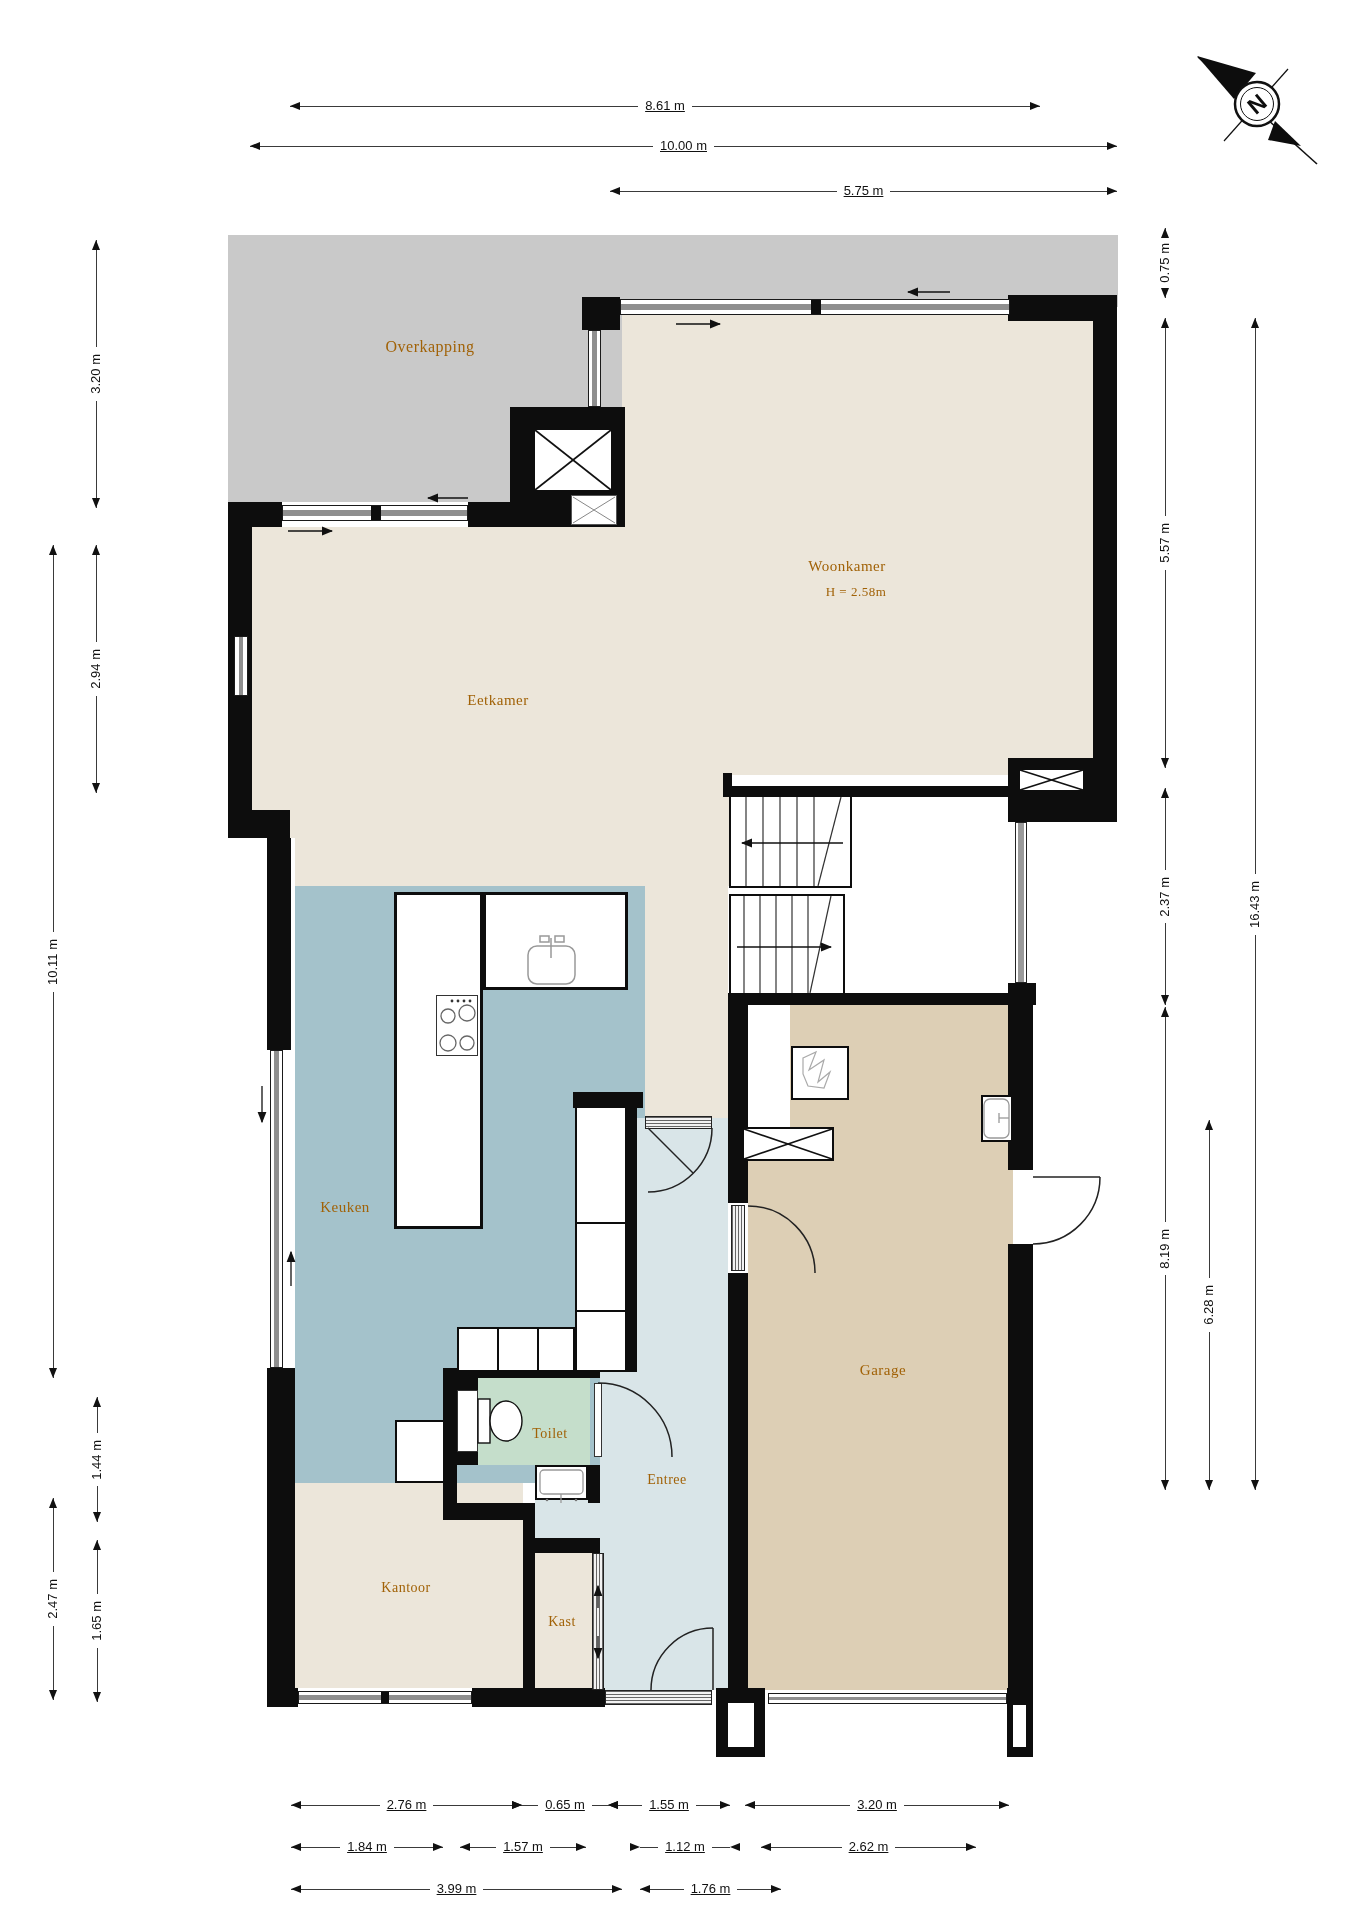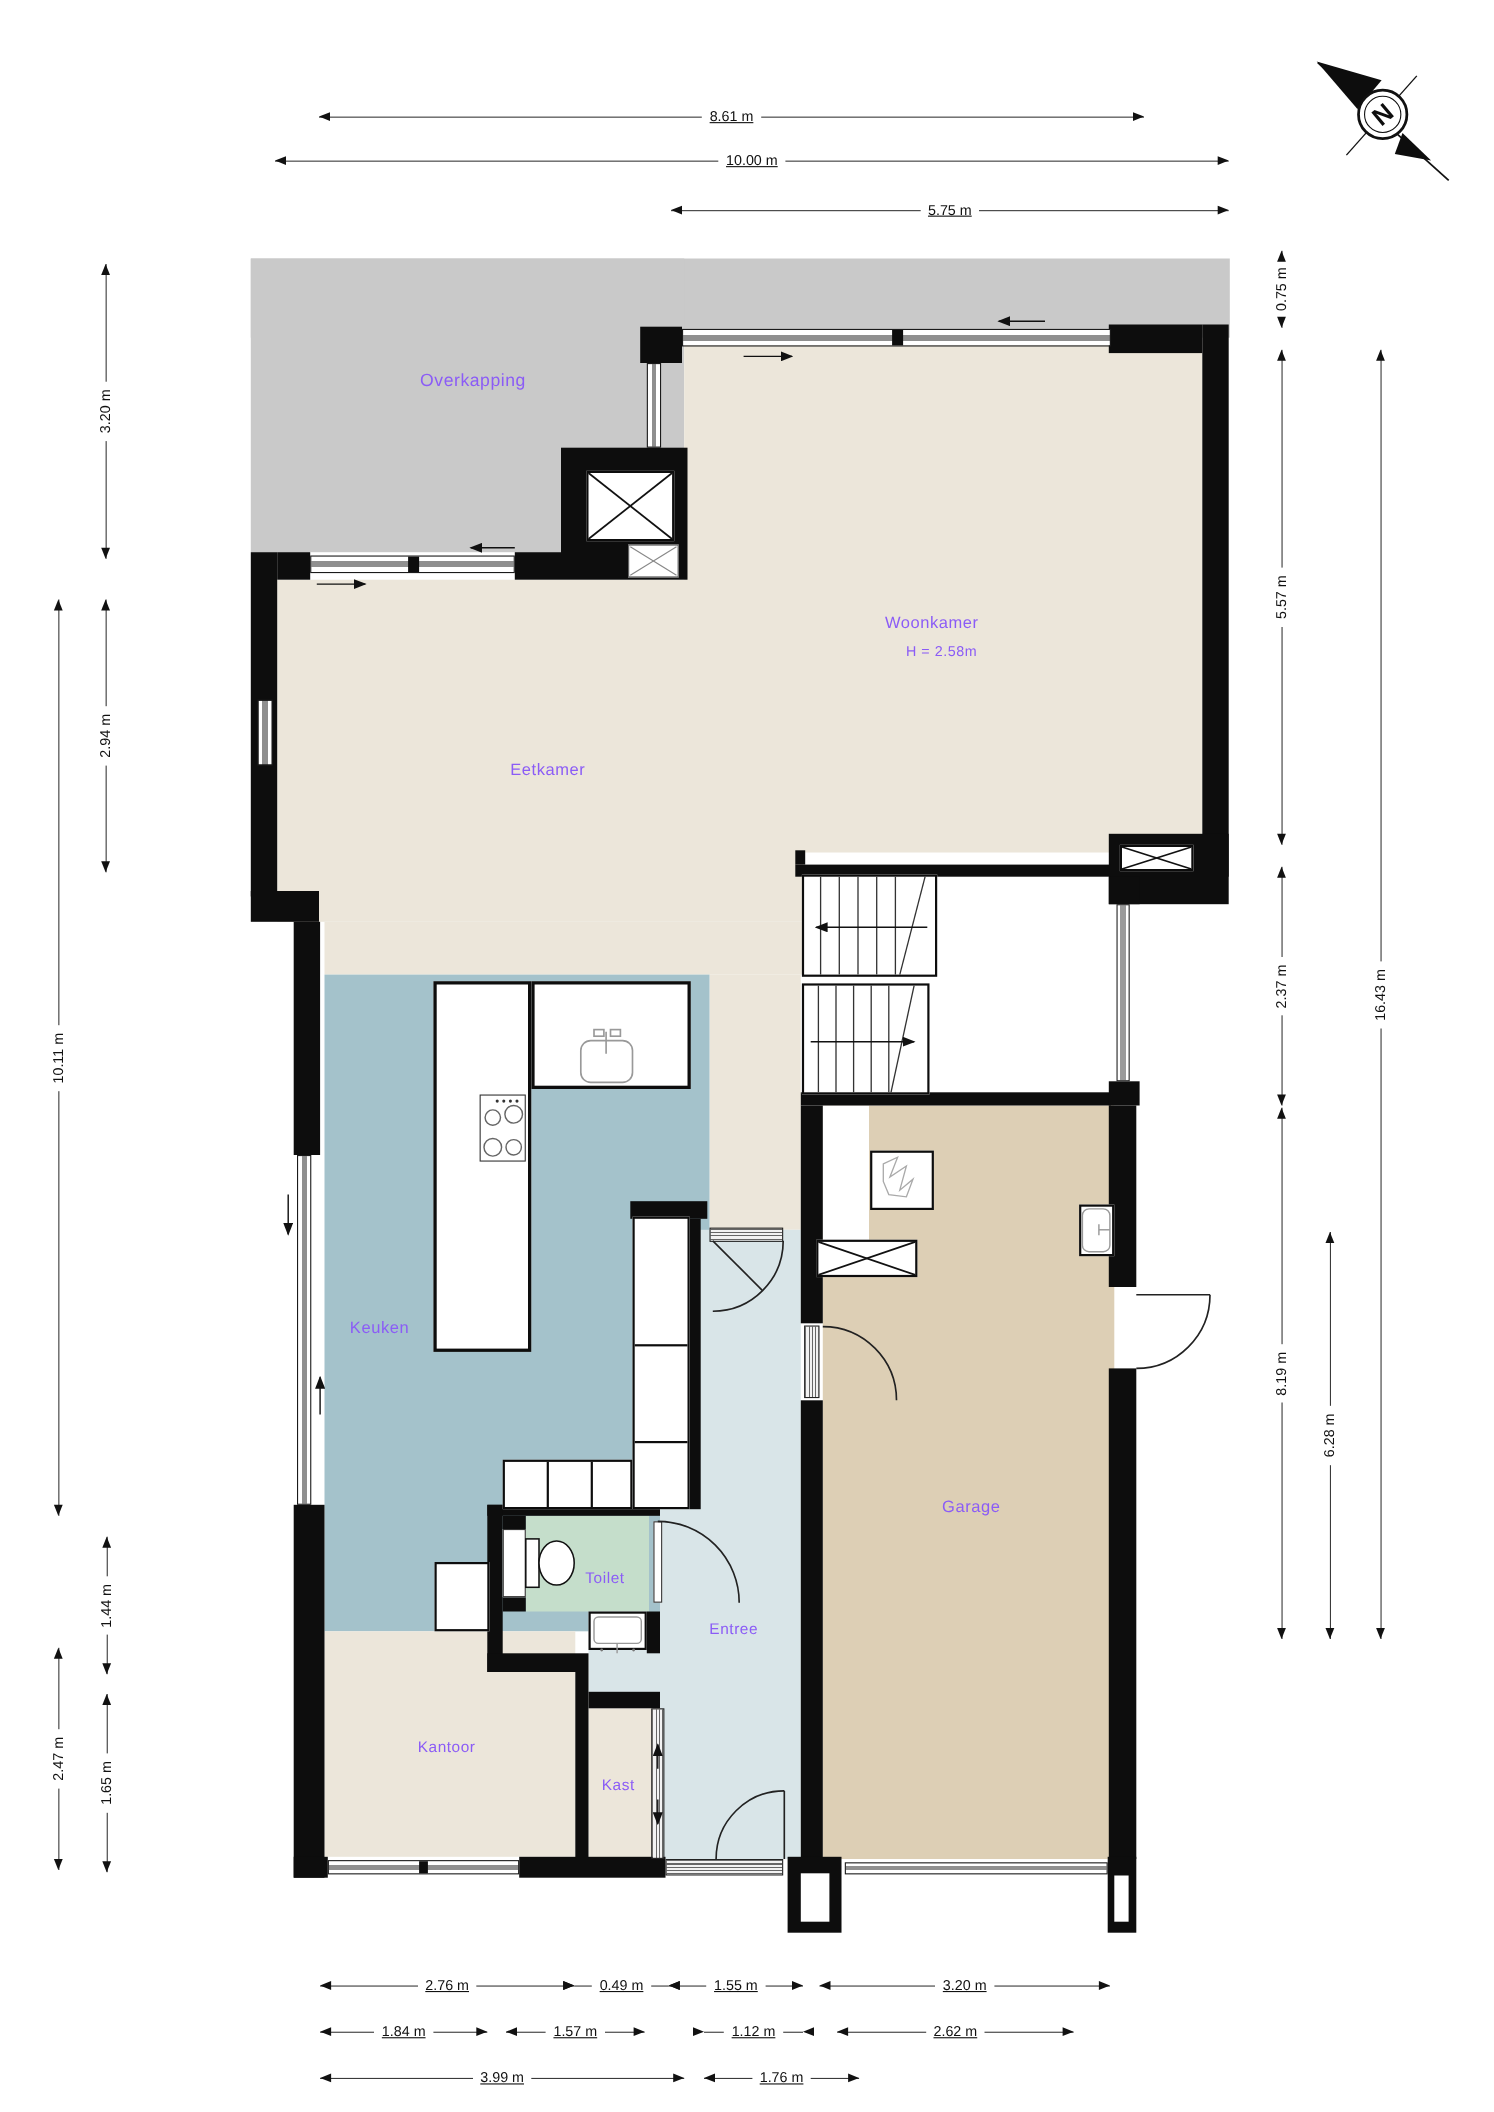--- a/index.html
+++ b/index.html
@@ -29,7 +29,7 @@
   .cell-v { position:absolute; top:0; bottom:0; width:2px; background:#0d0d0d; }
 
   .roomlbl { position:absolute; transform:translate(-50%,-50%); font-size:15px;
-             letter-spacing:0.5px; white-space:nowrap; color:#8b5cf6; }
+             letter-spacing:0.5px; white-space:nowrap; color:#a16207;font-family:Liberation Serif, serif; }
   .sublbl  { font-size:13px; }
 
   .title-wrap { position:absolute; left:0; top:10px; width:1358px; text-align:center;

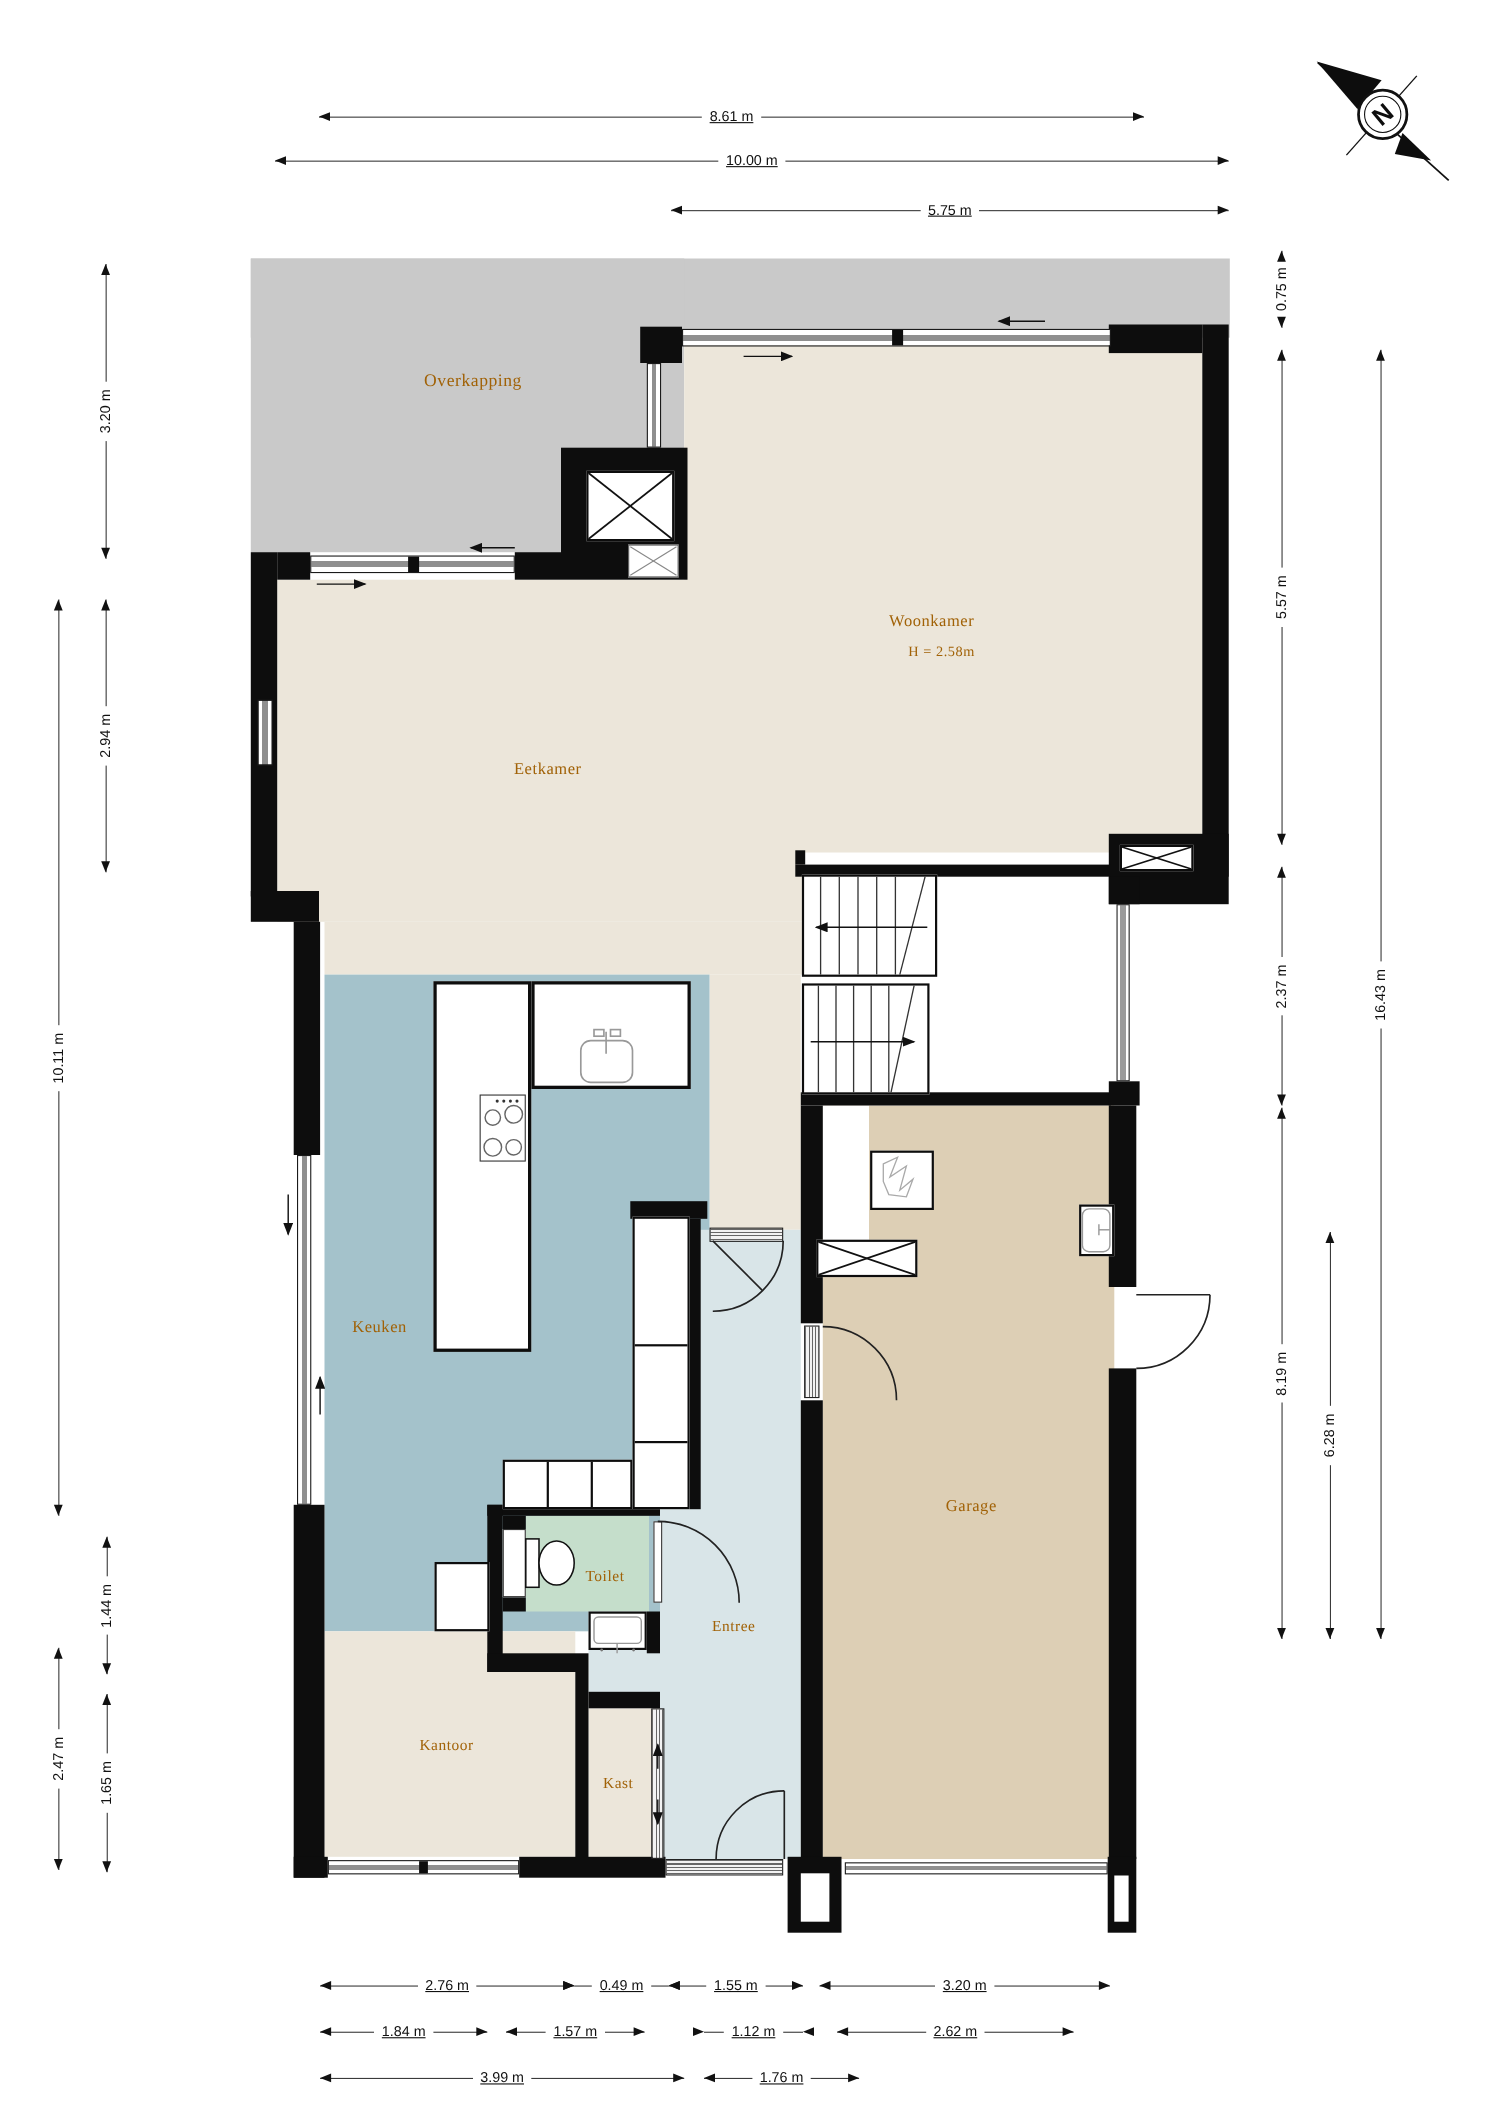--- a/index.html
+++ b/index.html
@@ -366,7 +366,7 @@
   </div>
   <div class="hdim inward" style="left:522px;top:1798px;width:86px">
     <i class="ln"></i>
-      <span class="dl">0.49 m</span>
+      <span class="dl">0.65 m</span>
       <i class="ln"></i>
   </div>
   <div class="hdim" style="left:608px;top:1798px;width:122px">

